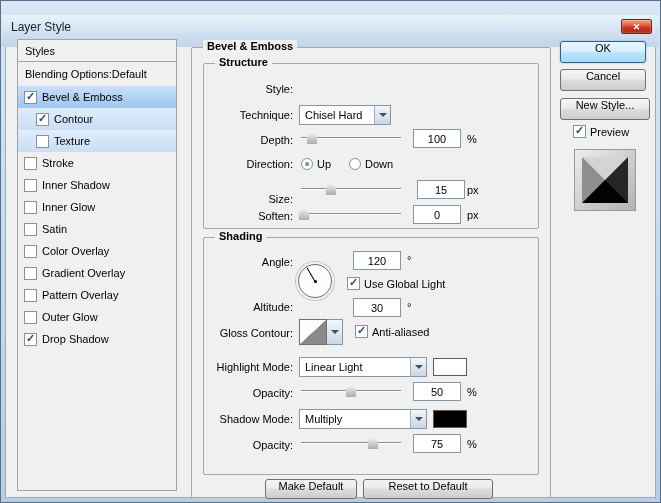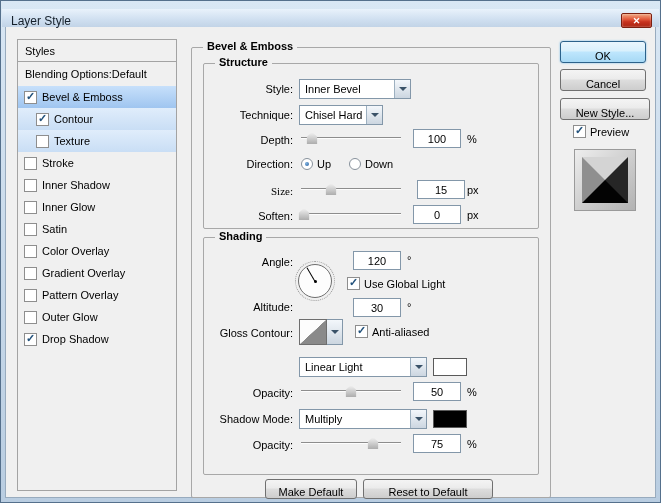--- a/index.html
+++ b/index.html
@@ -11,7 +11,7 @@
   .client { position:absolute; left:4px; top:23px; right:4px; bottom:4px;
     background:#f0f0f0; border:1px solid #98abbe; }
 
-  .titlebar { position:absolute; left:1px; top:8px; right:1px; height:18px;
+  .titlebar { position:absolute; left:1px; top:14px; right:1px; height:32px;
     background:linear-gradient(#e9f2fb,#cfdff0 60%,#c2d4e7); cursor:default; }
   .title-text { position:absolute; left:9px; top:5px; font-size:12px; color:#15202b; }
   .close-btn { position:absolute; right:7px; top:4px; width:31px; height:15px;

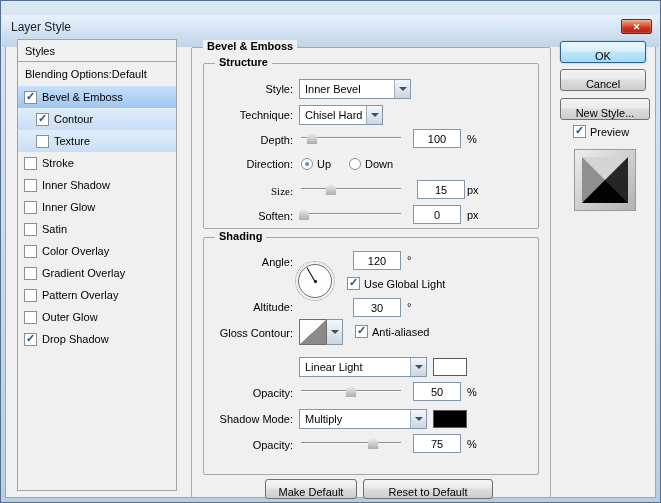--- a/index.html
+++ b/index.html
@@ -94,7 +94,7 @@
   
   .btn { position:absolute; height:22px; border:1px solid #707070; border-radius:3px;
     background:linear-gradient(#f4f4f4 0%,#ebebeb 45%,#dddddd 50%,#cdcdcd 100%);
-    font:11px "Liberation Sans", sans-serif; display:flex; align-items:flex-end; justify-content:center;
+    font:11px "Liberation Sans", sans-serif; display:flex; align-items:flex-start; justify-content:center;
     cursor:pointer; white-space:nowrap; }
   .btn.default { border-color:#2c628b;
     background:linear-gradient(#eaf6fd 0%,#d9f0fc 45%,#bee6fd 50%,#a7d9f5 100%);

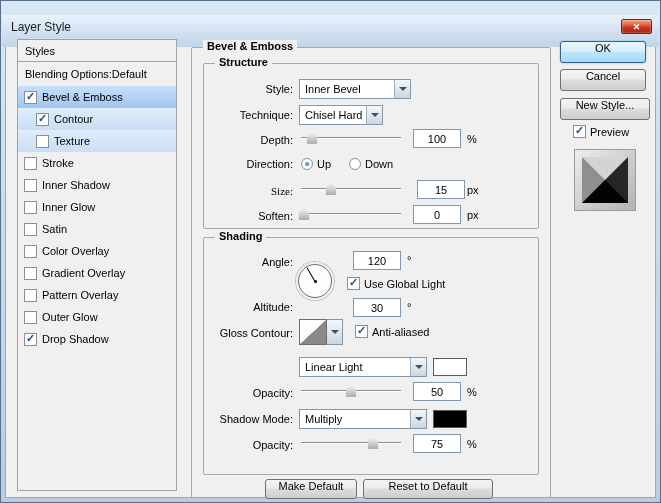--- a/index.html
+++ b/index.html
@@ -190,12 +190,6 @@
   <div class="legend" style="left:214px;top:55px;">Structure</div>
 
   <div class="lbl" style="top:82px;">Style:</div>
-  <div class="combo" style="left:298px;top:78px;width:112px;">
-    <span class="combo-text">Inner Bevel</span>
-    <span class="combo-btn">
-        <span class="tri"></span>
-      </span>
-  </div>
 
   <div class="lbl" style="top:108px;text-align:right;">Technique:</div>
   <div class="combo" style="left:298px;top:104px;width:84px;">

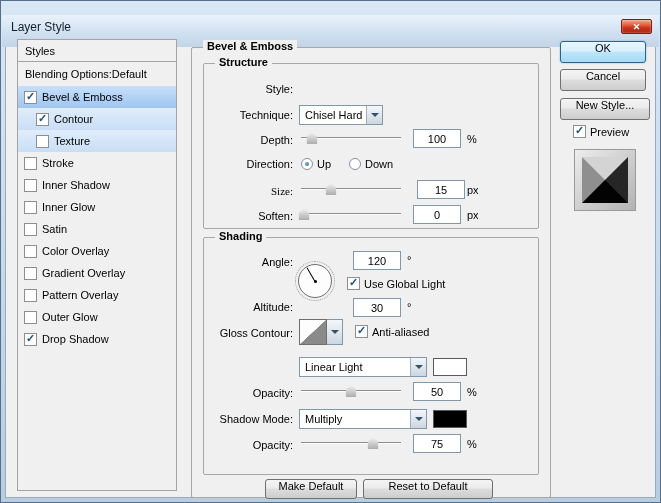--- a/index.html
+++ b/index.html
@@ -192,7 +192,7 @@
   <div class="lbl" style="top:82px;">Style:</div>
 
   <div class="lbl" style="top:108px;text-align:right;">Technique:</div>
-  <div class="combo" style="left:298px;top:104px;width:84px;">
+  <div class="combo" style="left:298px;top:104px;width:92px;">
     <span class="combo-text">Chisel Hard</span>
     <span class="combo-btn">
         <span class="tri"></span>

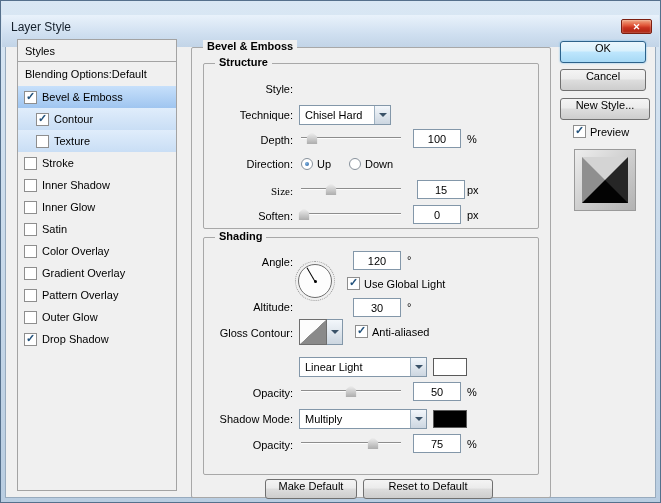--- a/index.html
+++ b/index.html
@@ -213,7 +213,7 @@
   <span class="radio" style="left:348px;top:157px;"></span>
   <span class="txt" style="left:364px;top:157px;">Down</span>
 
-  <div class="lbl" style="top:184px;font-family:Liberation Serif, serif;">Size:</div>
+  <div class="lbl" style="top:192px;">Size:</div>
   <div class="slider" style="left:300px;top:181px;">
     <div class="track"></div>
     <div class="thumb" style="left: 30%;"></div>

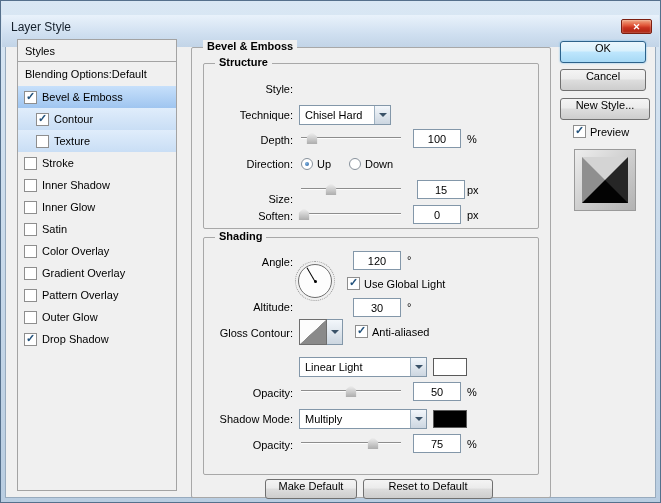--- a/index.html
+++ b/index.html
@@ -260,6 +260,7 @@
     </span>
   <span class="txt" style="left:371px;top:325px;">Anti-aliased</span>
 
+  <div class="lbl" style="top:360px;">Highlight Mode:</div>
   <div class="combo" style="left:298px;top:356px;width:128px;">
     <span class="combo-text">Linear Light</span>
     <span class="combo-btn">

